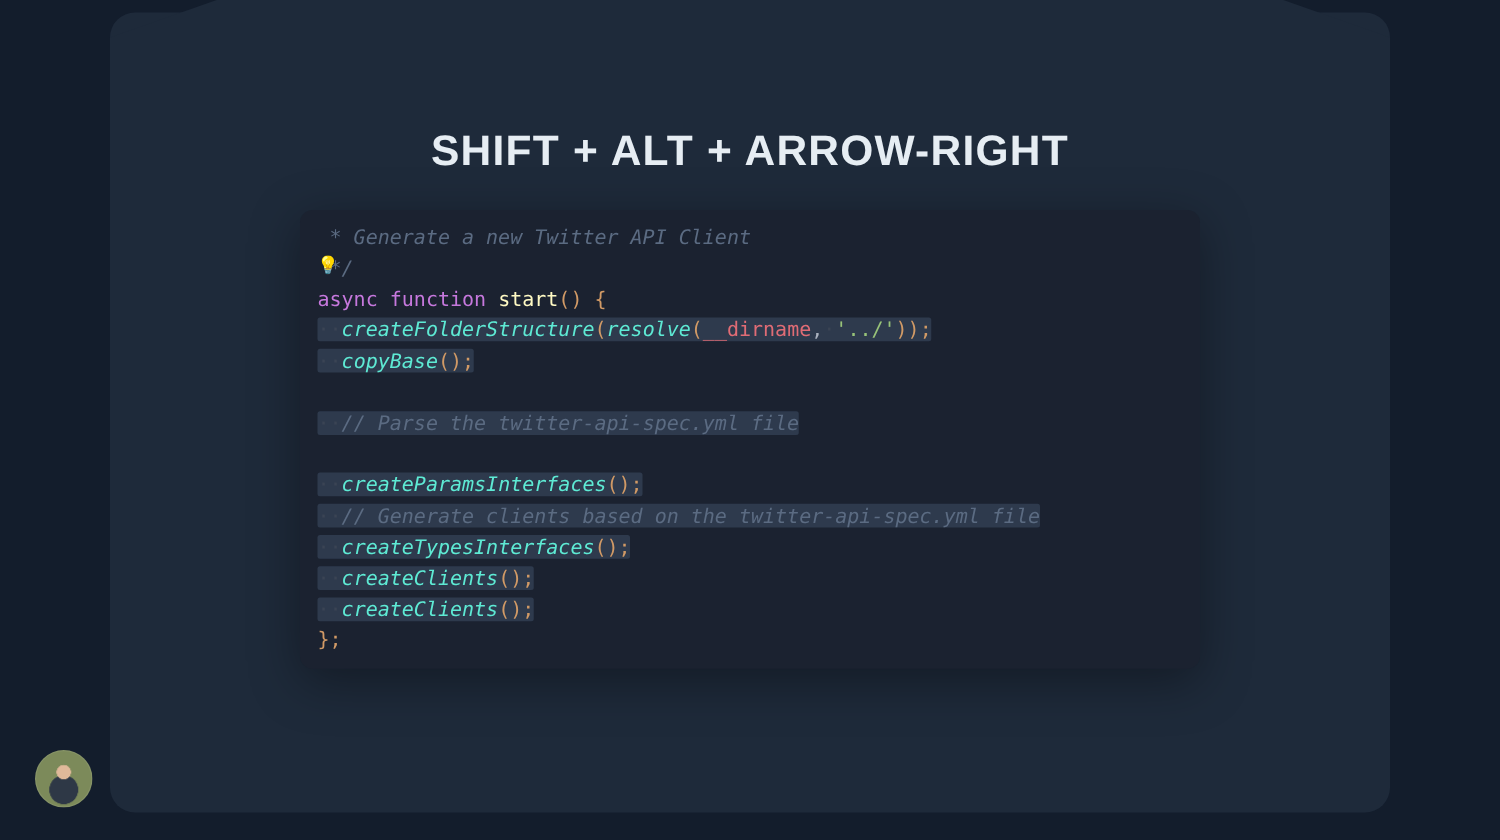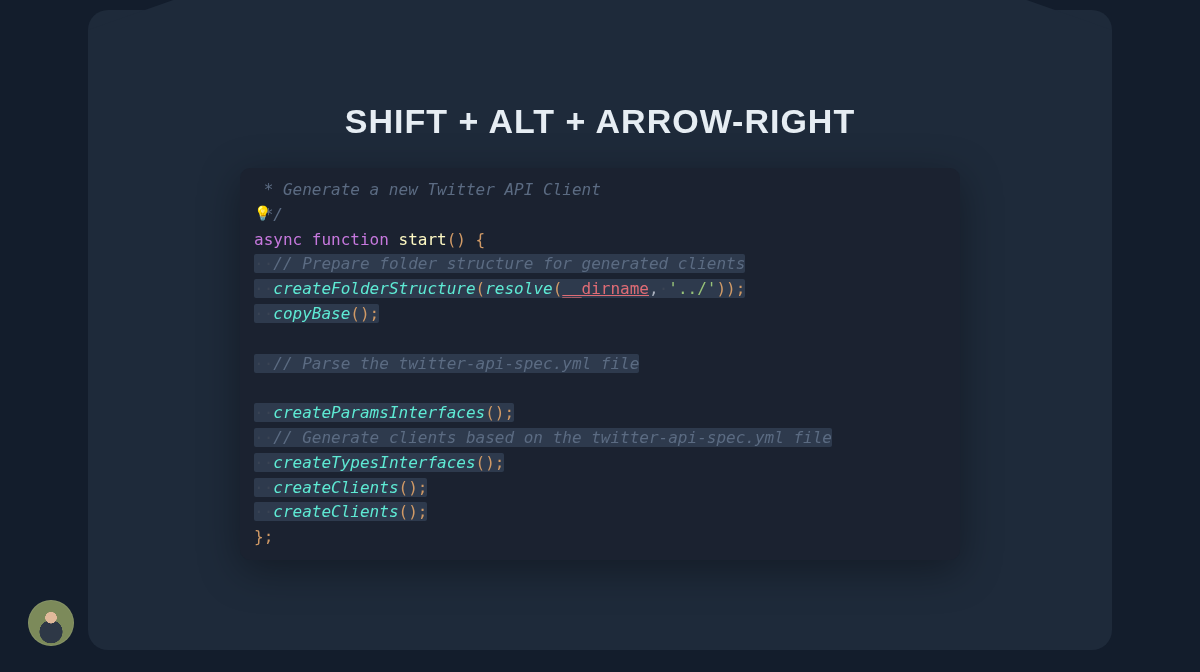--- a/index.html
+++ b/index.html
@@ -114,7 +114,6 @@
     <div class="line"><span class="bulb">💡</span><span> </span><span class="c-comment">*/</span></div>
     <div class="line"><span class="c-kw">async</span><span> </span><span class="c-kw">function</span><span> </span><span class="c-fn">start</span><span class="c-paren">()</span><span class="c-brace"> {</span></div>
 
-    <div class="line"><span class="sel"><span class="ws-dot">·</span><span class="ws-dot">·</span><span class="c-comment">// Prepare folder structure for generated clients</span></span></div>
 
     <div class="line"><span class="sel"><span class="ws-dot">·</span><span class="ws-dot">·</span><span class="c-name">createFolderStructure</span><span class="c-paren">(</span><span class="c-name">resolve</span><span class="c-brace">(</span><span class="c-var">__dirname</span><span class="c-punc">,</span><span class="ws-dot">·</span><span class="c-str">'../'</span><span class="c-brace">)</span><span class="c-paren">);</span></span></div>
 

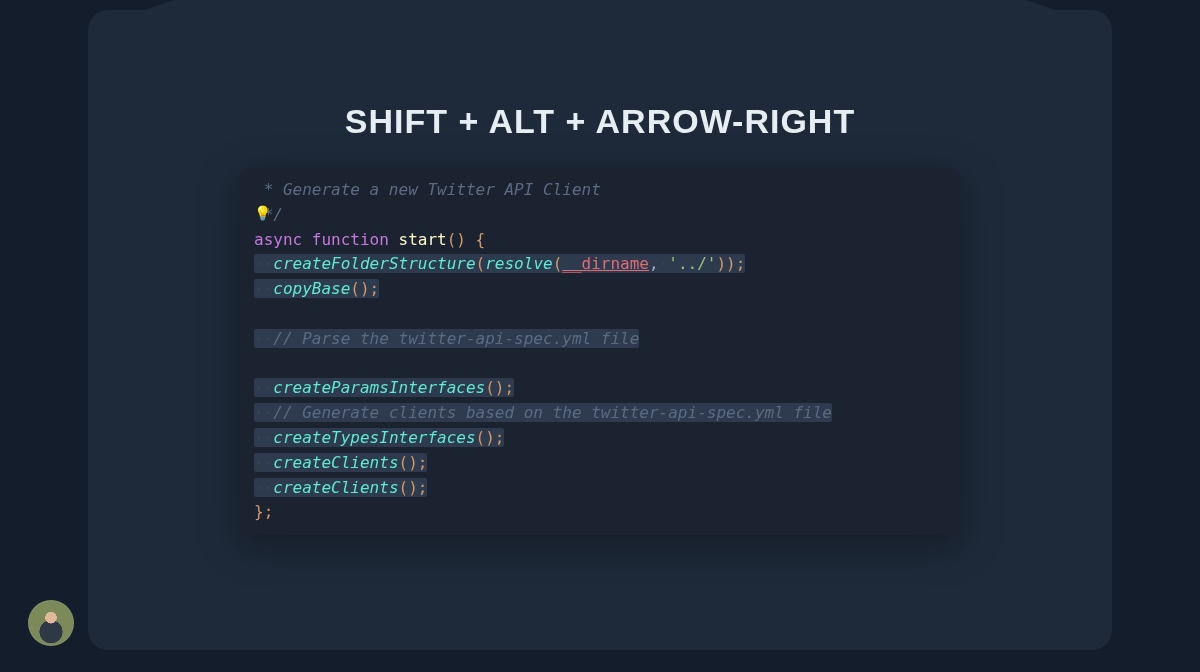--- a/index.html
+++ b/index.html
@@ -69,7 +69,7 @@
   .c-paren { color: #d19a66; }
   .c-brace { color: #d19a66; }
   .c-punc  { color: #abb2bf; }
-  .c-var  { color: #e06c75; text-decoration: underline; }
+  .c-var  { color: #e06c75; }
   .c-str  { color: #98c379; }
   .bulb {
     position: absolute;

